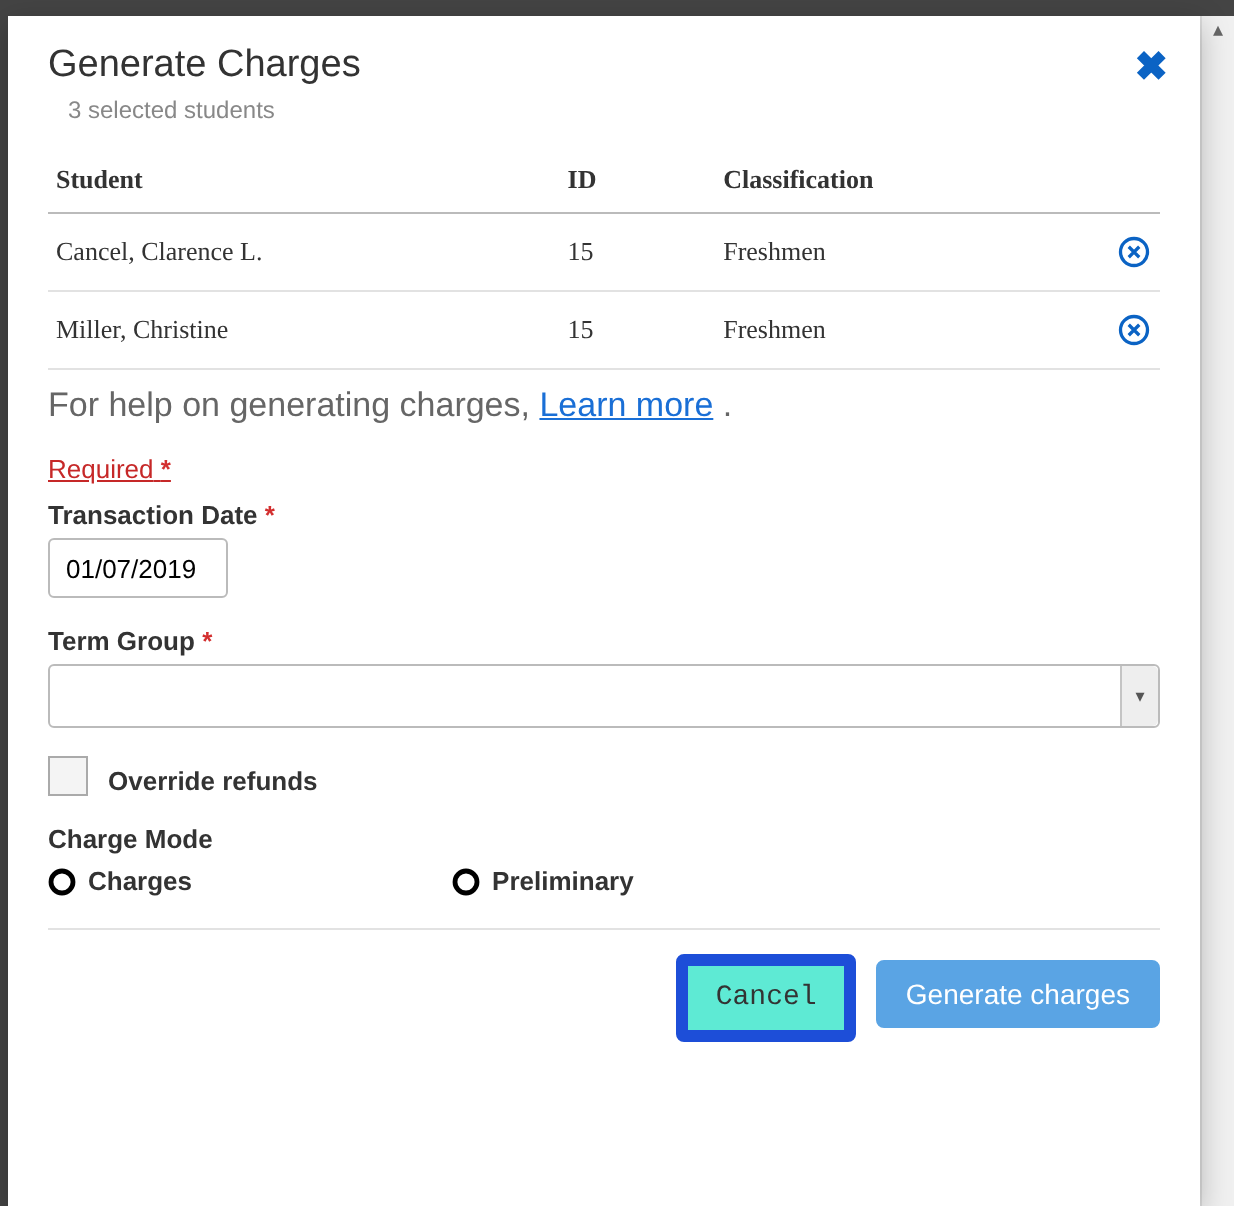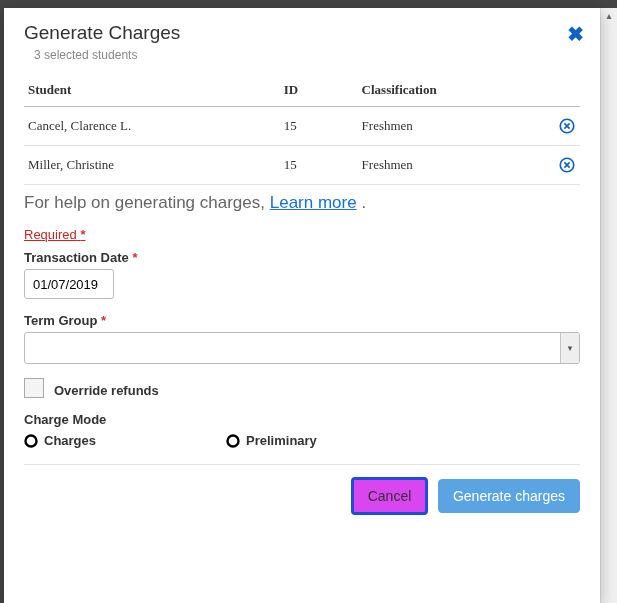--- a/index.html
+++ b/index.html
@@ -215,9 +215,10 @@
     box-sizing: border-box;
   }
   .btn-cancel {
-    background: #d946ef;
-    border: 3px solid #1d4ed8;
+    background: #5eead4;
+    border: 6px solid #1d4ed8;
     color: #333;
+    font-family: Liberation Mono, monospace;
   }
   .btn-primary {
     background: #5aa4e4;

